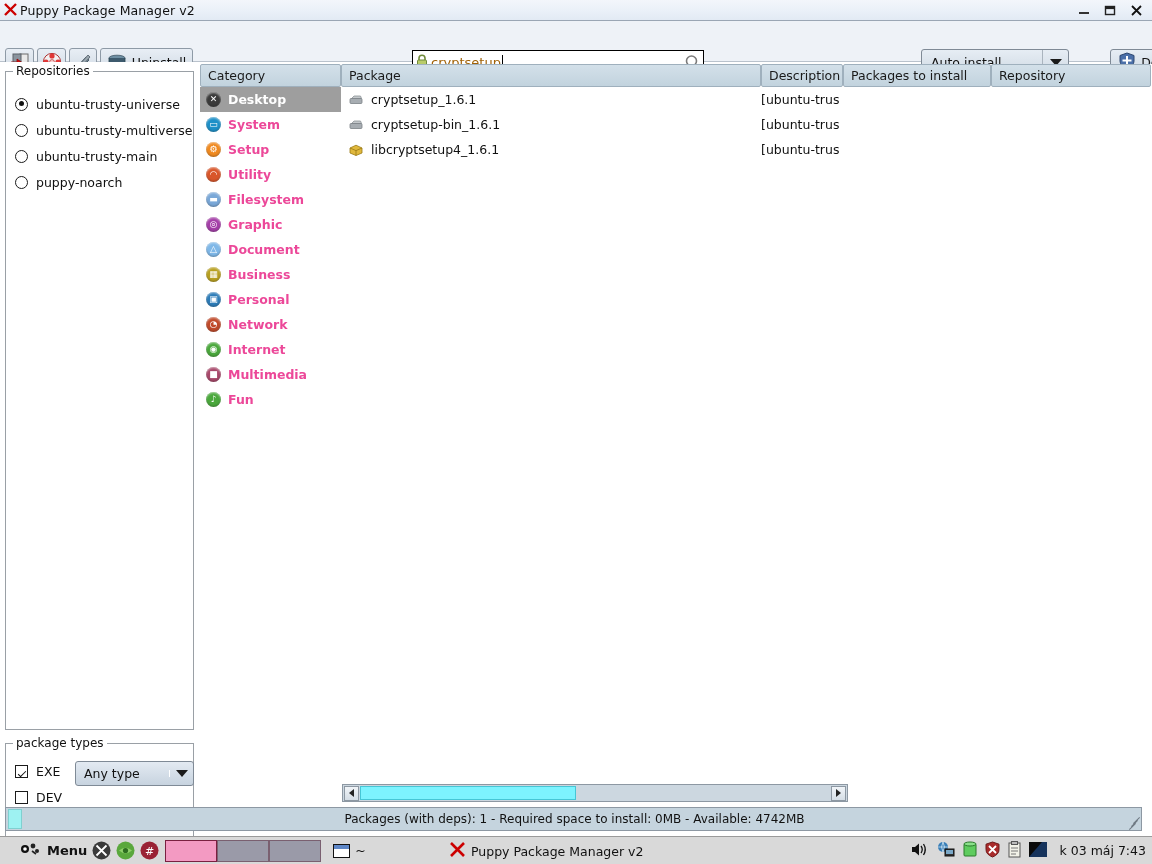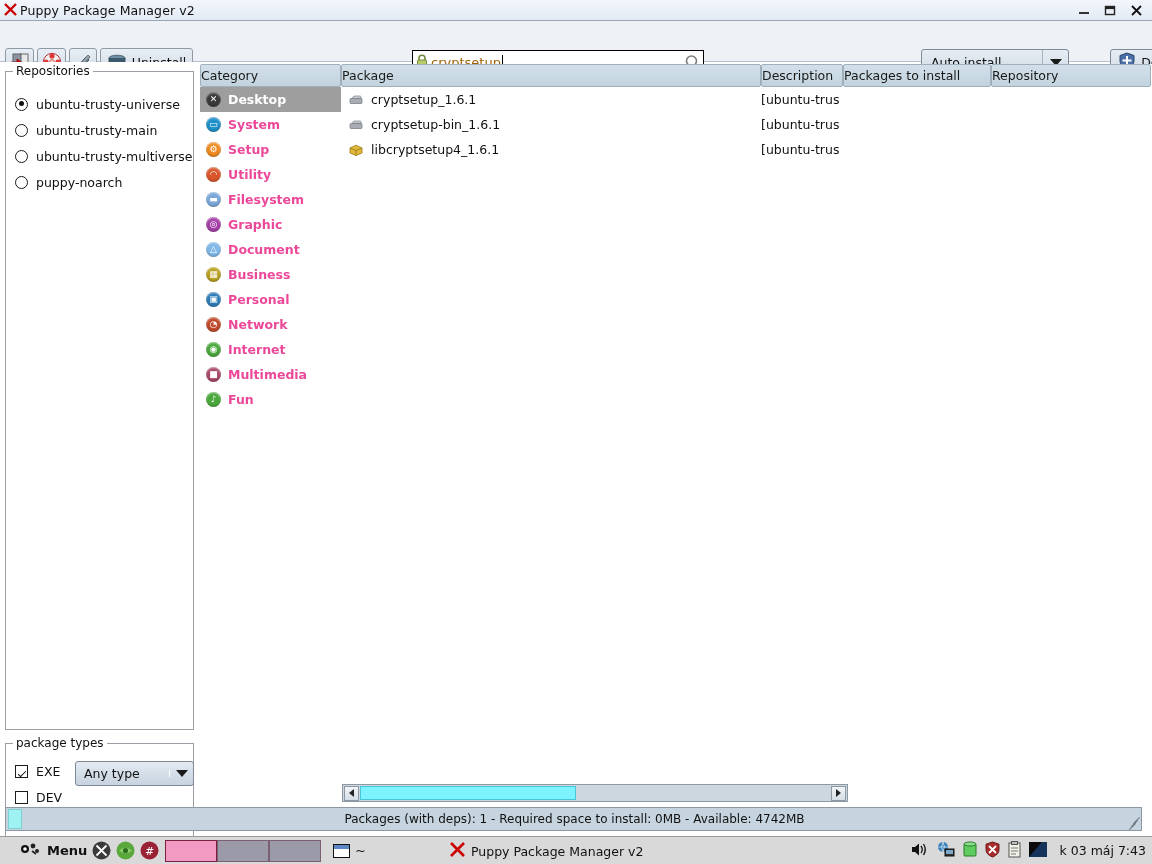--- a/index.html
+++ b/index.html
@@ -115,7 +115,7 @@
   .colhdr {
     height:23px; background:linear-gradient(to bottom,#d3e0e9,#c2d3de);
     border:1px solid #9fb0bd; border-radius:2px;
-    display:flex; align-items:center; font-size:12.5px; color:#1a1a1a;
+    display:flex; align-items:center; padding-left:7px; font-size:12.5px; color:#1a1a1a;
     cursor:pointer;
   }
   .cat-row { height:25px; display:flex; align-items:center; padding-left:6px; cursor:pointer; }

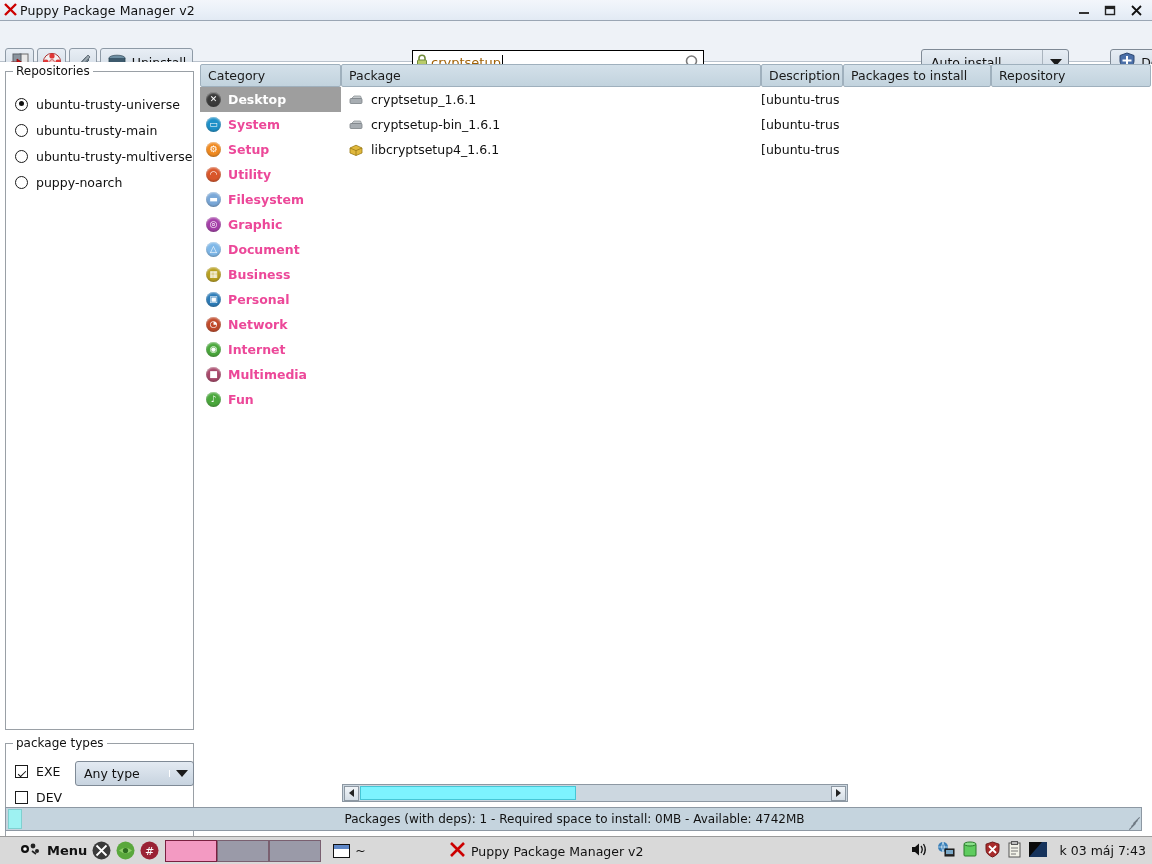--- a/index.html
+++ b/index.html
@@ -298,11 +298,11 @@
         </div>
         <div class="radio-row">
           <span class="radio"></span>
-          <span class="rl">ubuntu-trusty-main</span>
+          <span class="rl">ubuntu-trusty-multiverse</span>
         </div>
         <div class="radio-row">
           <span class="radio"></span>
-          <span class="rl">ubuntu-trusty-multiverse</span>
+          <span class="rl">ubuntu-trusty-main</span>
         </div>
         <div class="radio-row">
           <span class="radio"></span>

